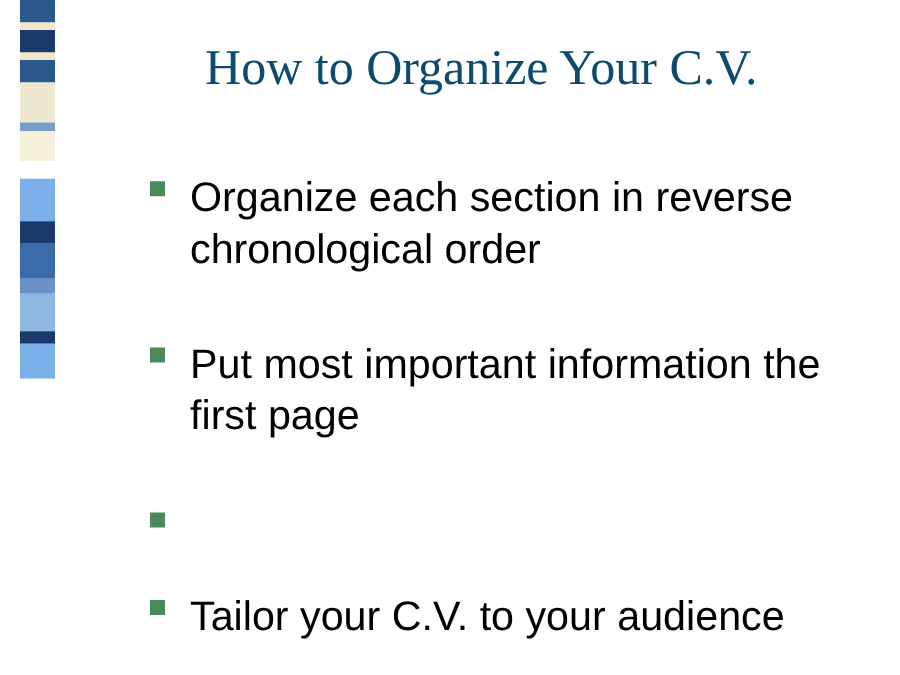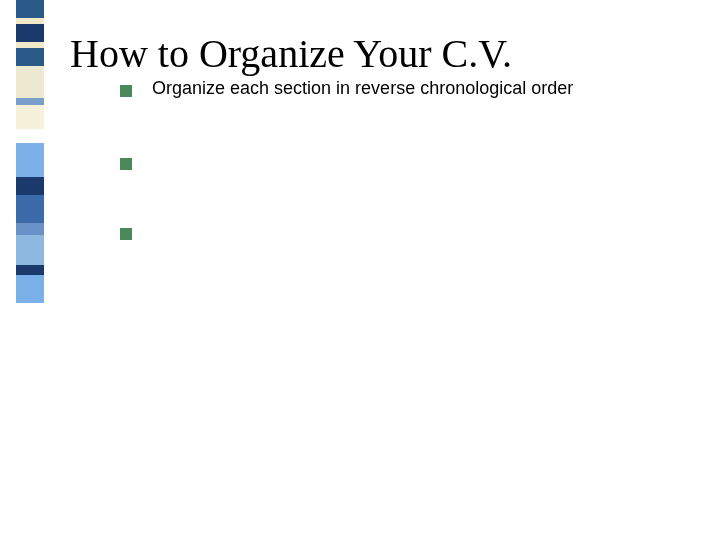--- a/index.html
+++ b/index.html
@@ -36,7 +36,9 @@
     .title {
       font-family: "Times New Roman", Times, serif;
       font-size: 40px;
-      color: #000000;
+      color: #0c4a6e;
+      margin-bottom: 60px;
+      text-align: center;
       font-weight: normal;
     }
     .bullets {

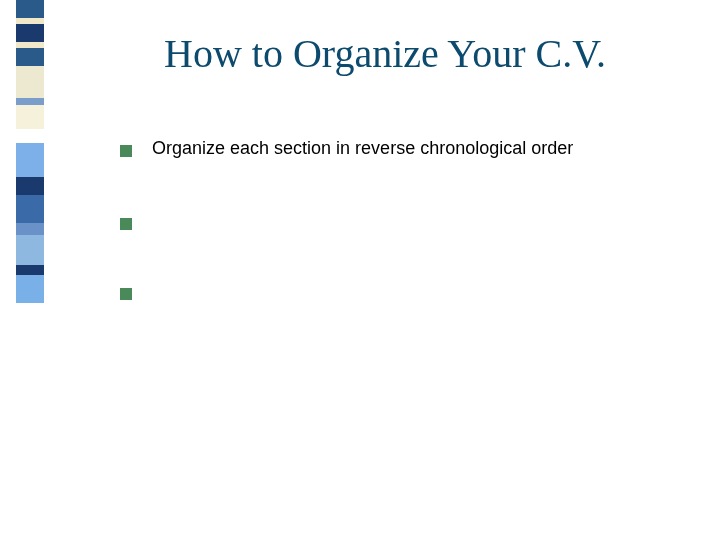--- a/index.html
+++ b/index.html
@@ -58,7 +58,7 @@
       flex-shrink: 0;
     }
     .bullet-text {
-      font-size: 18px;
+      font-size: 33px;
       color: #000;
       line-height: 1.25;
     }

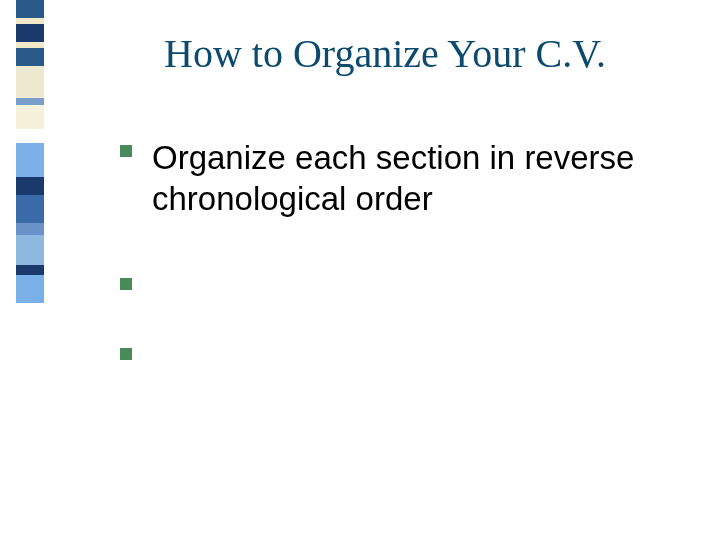--- a/index.html
+++ b/index.html
@@ -95,6 +95,10 @@
       </div>
       <div class="bullet-item">
         <div class="bullet-icon"></div>
+        <div class="bullet-text">Put most important information the first page</div>
+      </div>
+      <div class="bullet-item">
+        <div class="bullet-icon"></div>
       </div>
       <div class="bullet-item">
         <div class="bullet-icon"></div>

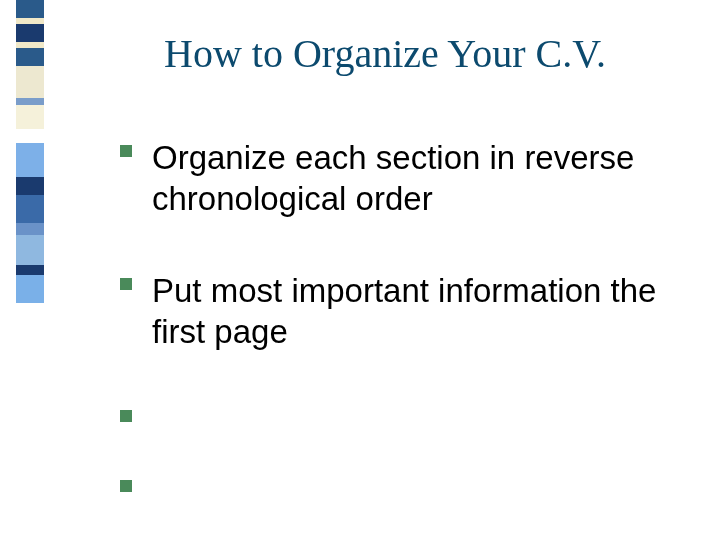--- a/index.html
+++ b/index.html
@@ -102,6 +102,7 @@
       </div>
       <div class="bullet-item">
         <div class="bullet-icon"></div>
+        <div class="bullet-text">Tailor your C.V. to your audience</div>
       </div>
     </div>
 </div>

